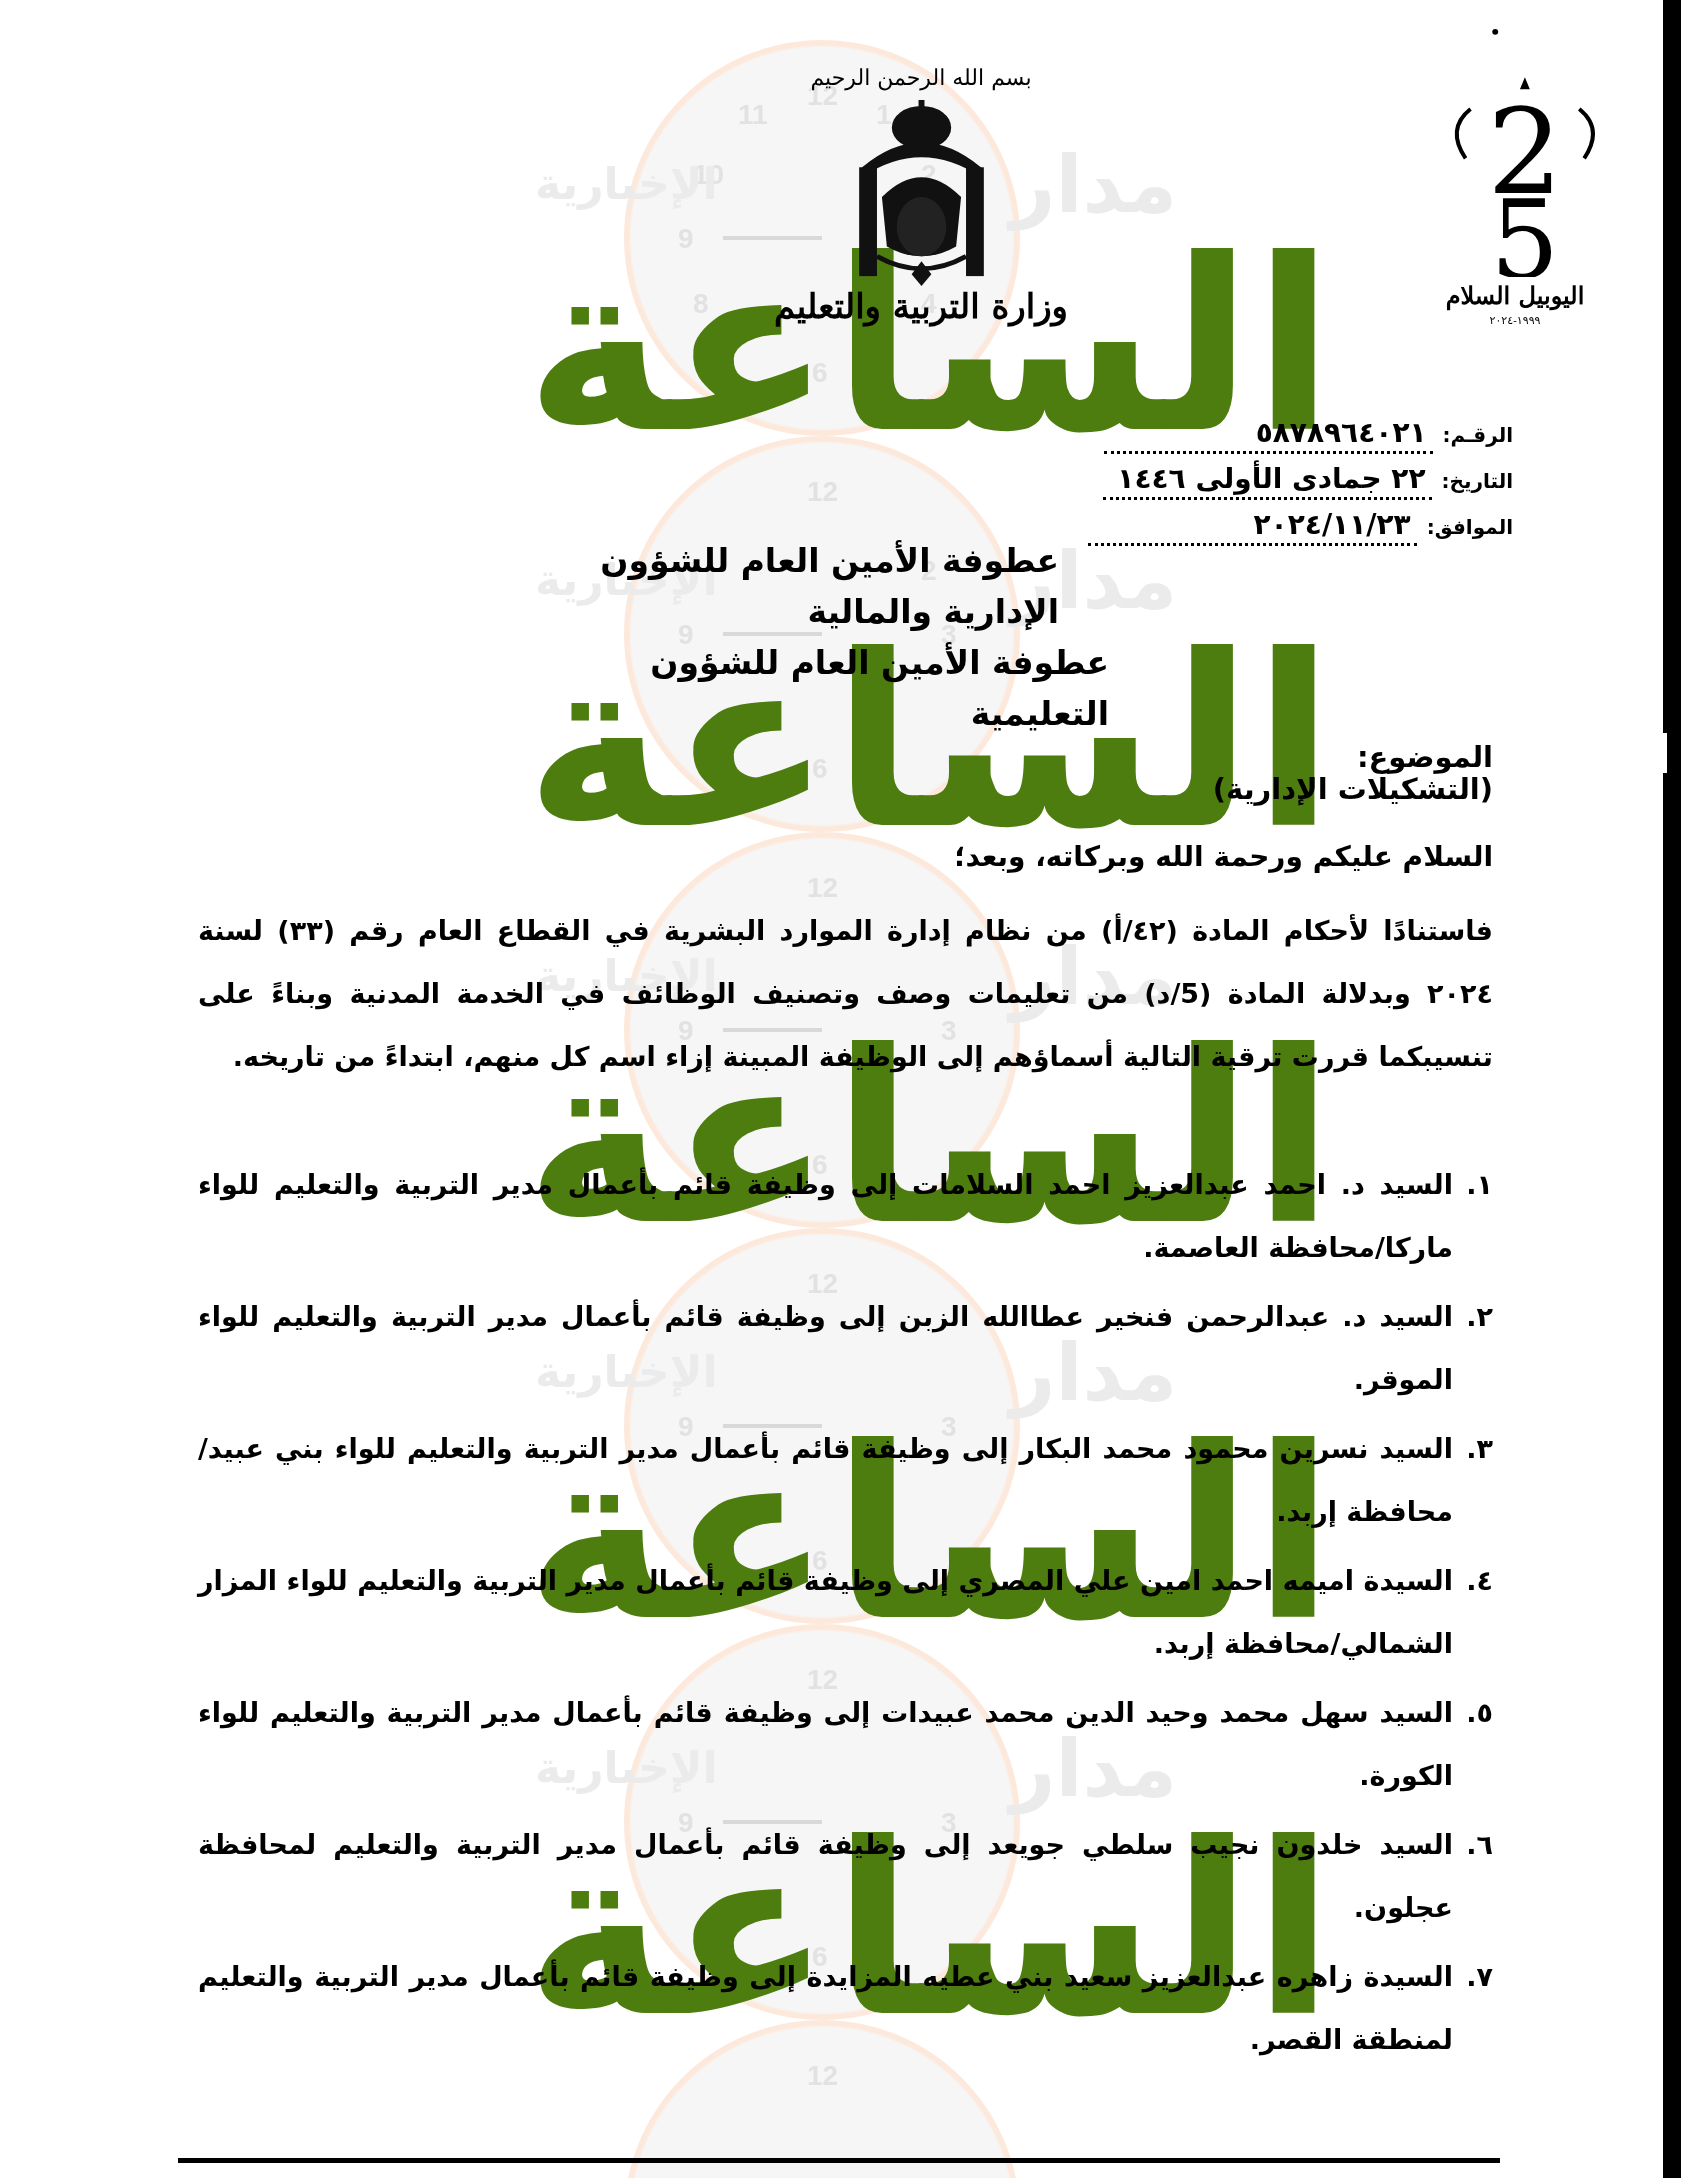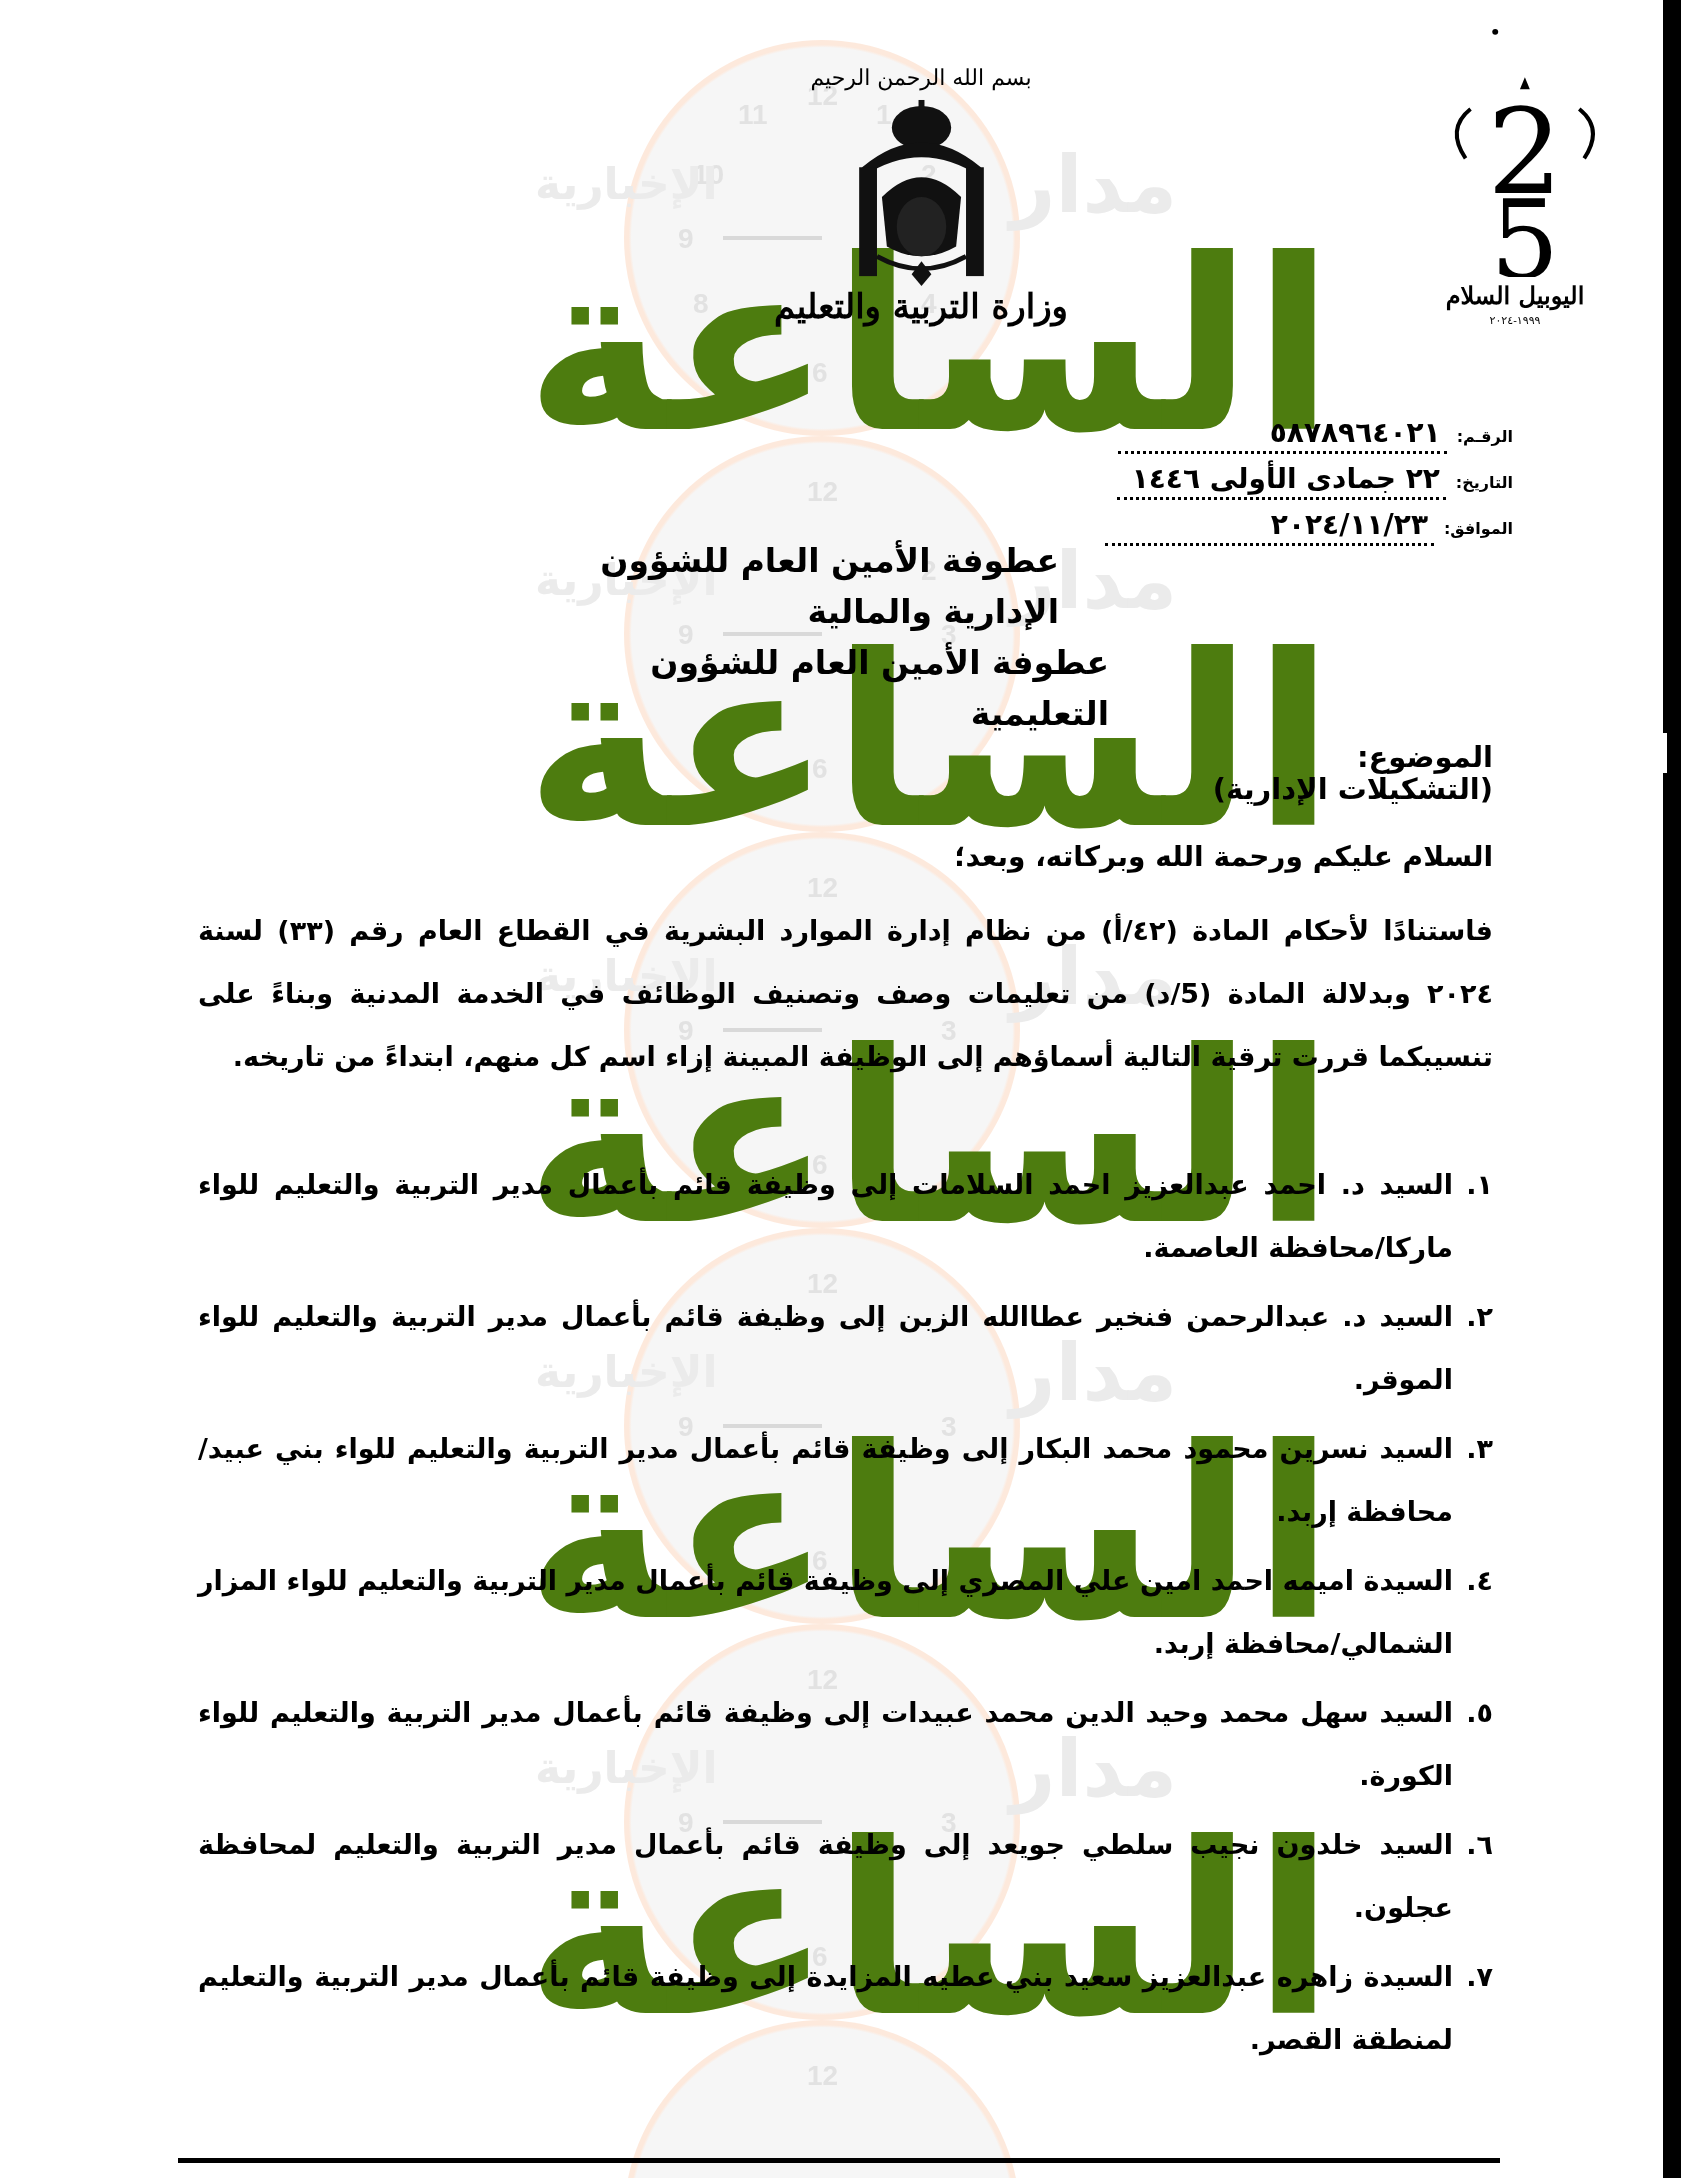--- a/index.html
+++ b/index.html
@@ -36,7 +36,7 @@
     
     .ref { position: absolute; right: 168px; top: 416px; direction: rtl; font-weight: bold; }
     .ref-row { display: flex; align-items: baseline; height: 46px; }
-    .ref-label { font-size: 16px; margin-left: 10px; }
+    .ref-label { font-size: 20px; margin-left: 10px; }
     .ref-val { font-size: 28px; border-bottom: 3px dotted #000; padding: 0 6px 2px 6px; min-width: 317px; letter-spacing: 3px; }
 
     

